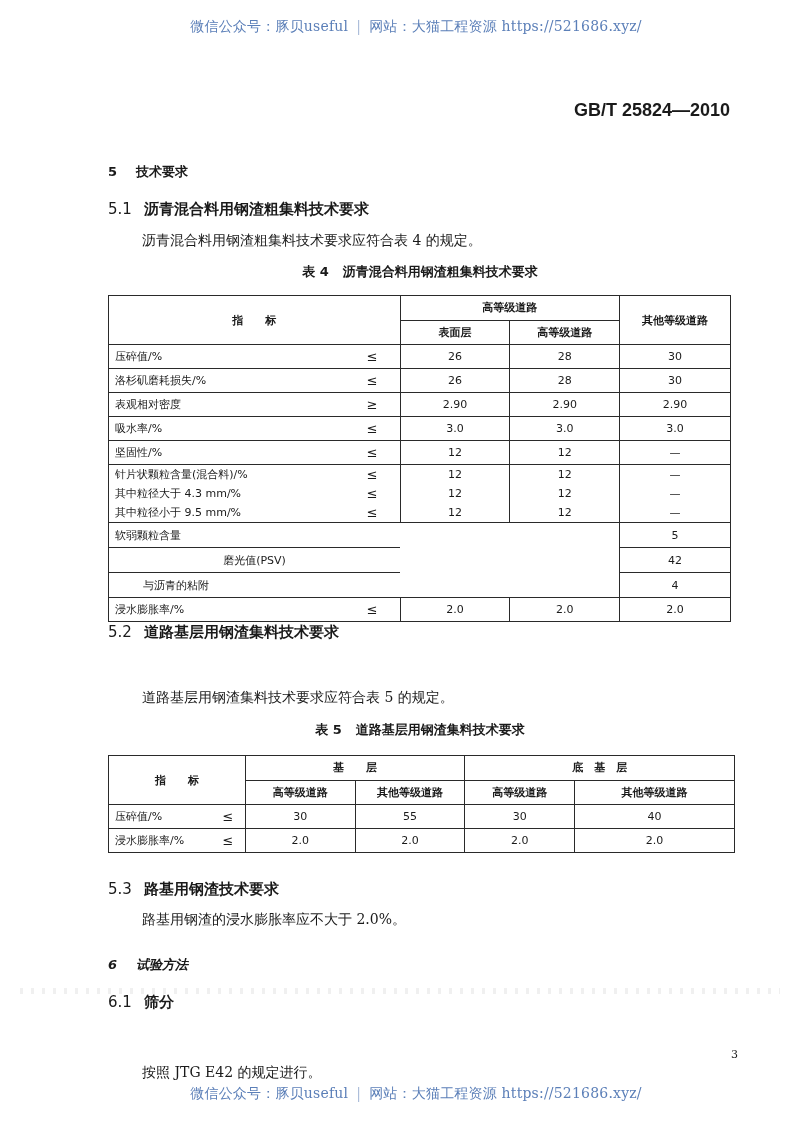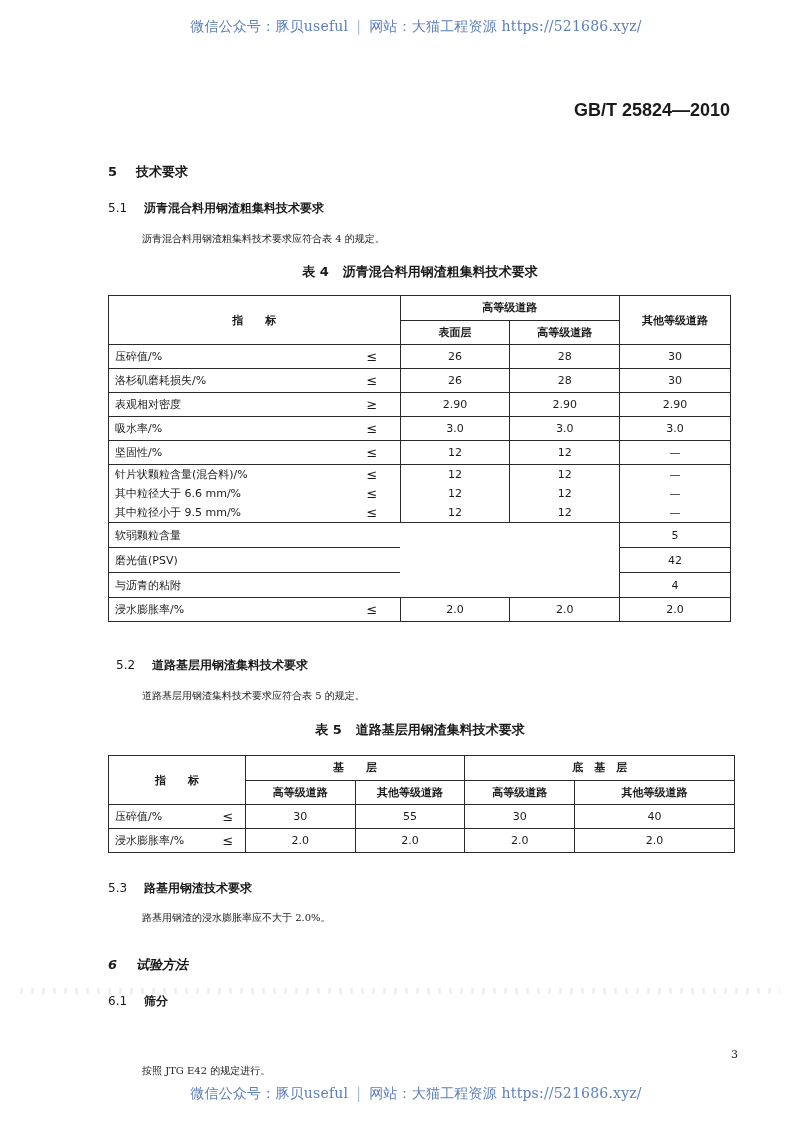--- a/index.html
+++ b/index.html
@@ -13,7 +13,7 @@
             font-family:"Liberation Sans","DejaVu Sans",sans-serif; }
   .h1 { left:108px; font-size:13px; font-weight:bold; font-family:"DejaVu Sans","Liberation Sans",sans-serif; }
   .h1 .num { display:inline-block; width:28px; }
-  .h2 { left:108px; font-size:12px; font-weight:bold; font-family:"DejaVu Sans","Liberation Sans",sans-serif; }
+  .h2 { left:108px; font-size:15px; font-weight:bold; font-family:"DejaVu Sans","Liberation Sans",sans-serif; }
   .h2 .num { display:inline-block; width:36px; font-weight:normal; }
   .para { left:142px; font-size:10px; }
   .caption { left:0; width:840px; text-align:center; font-size:13px; font-weight:bold;

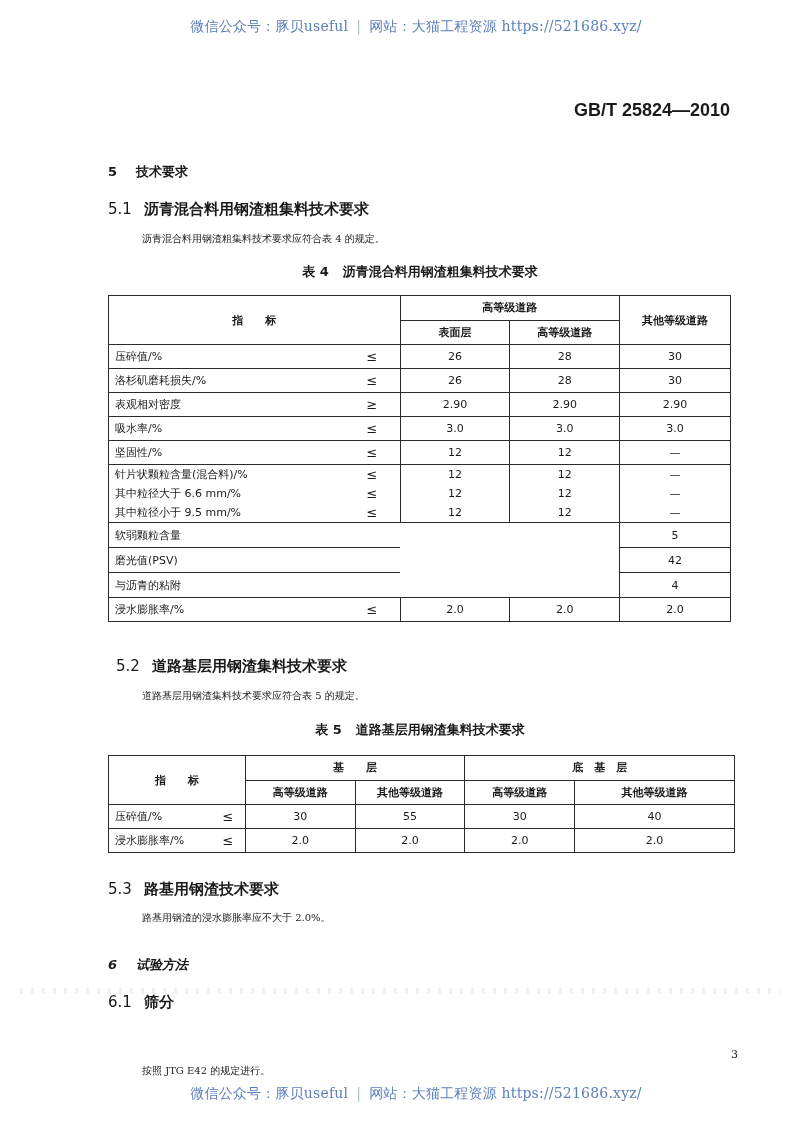--- a/index.html
+++ b/index.html
@@ -15,7 +15,7 @@
   .h1 .num { display:inline-block; width:28px; }
   .h2 { left:108px; font-size:15px; font-weight:bold; font-family:"DejaVu Sans","Liberation Sans",sans-serif; }
   .h2 .num { display:inline-block; width:36px; font-weight:normal; }
-  .para { left:142px; font-size:10px; }
+  .para { left:142px; font-size:14px; }
   .caption { left:0; width:840px; text-align:center; font-size:13px; font-weight:bold;
              font-family:"DejaVu Sans","Liberation Sans",sans-serif; }
   .caption .num { margin-right:14px; }

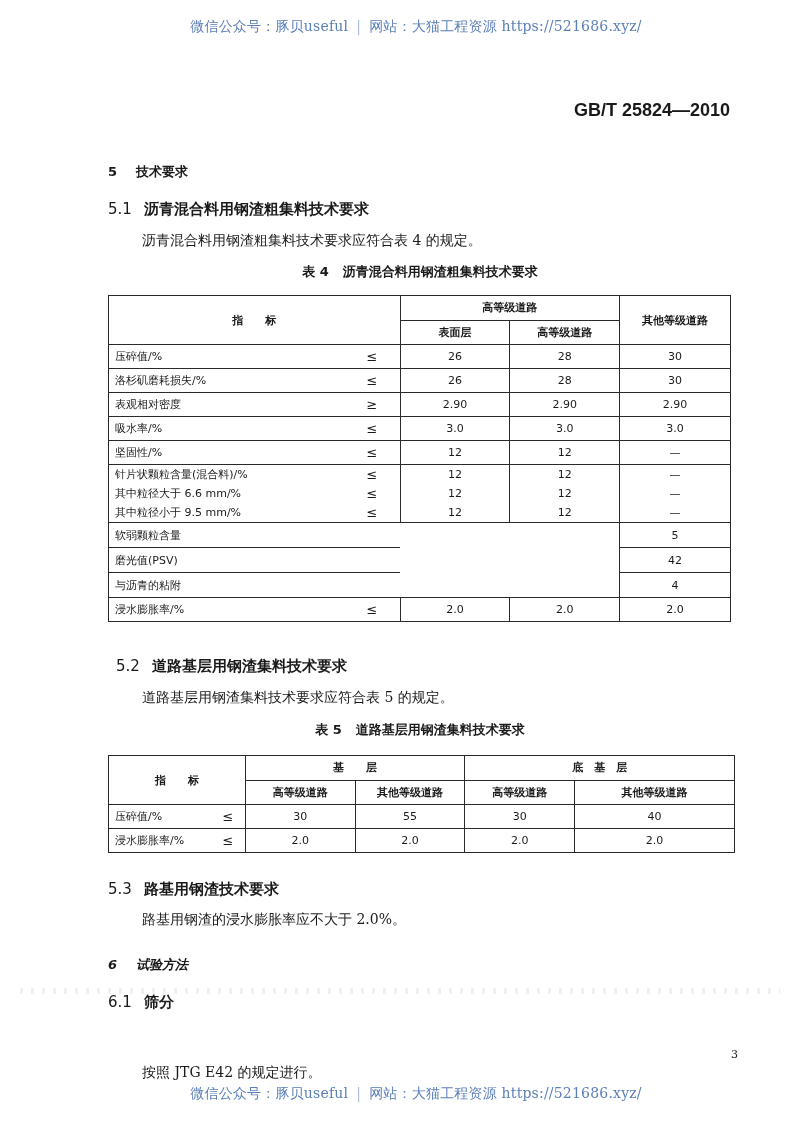--- a/index.html
+++ b/index.html
@@ -141,7 +141,7 @@
             <span class="op">≤</span>
           </div>
       <div class="lblwrap">
-            <span>其中粒径大于 6.6 mm/%</span>
+            <span>其中粒径大于 4.3 mm/%</span>
             <span class="op">≤</span>
           </div>
       <div class="lblwrap">

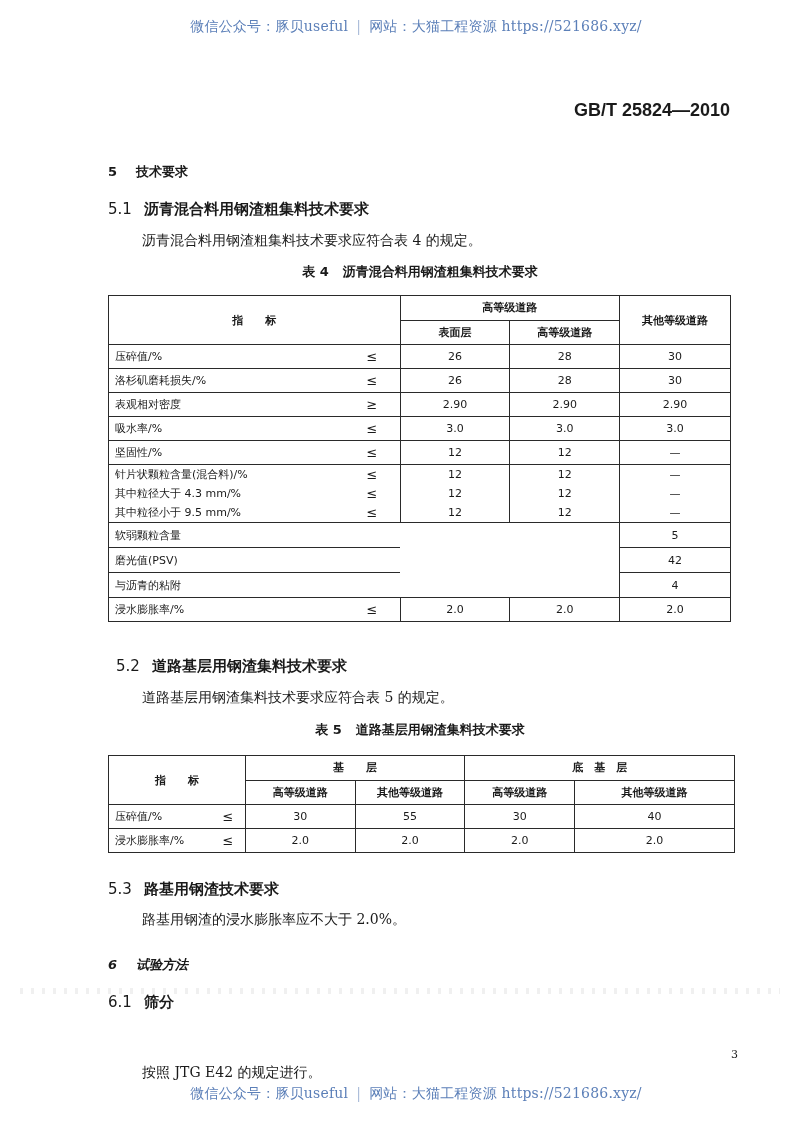--- a/index.html
+++ b/index.html
@@ -173,7 +173,7 @@
     <td>5</td>
   </tr>
   <tr>
-    <td class="lbl noborder-r" style="height:24px;"><span class="cut" style="width:72px;">磨光值(PSV)</span></td>
+    <td class="lbl noborder-r" style="height:24px;text-align:center;"><span class="cut" style="width:72px;">磨光值(PSV)</span></td>
     <td class="noborder-l noborder-r noborder-t noborder-b"></td>
     <td class="noborder-l noborder-t noborder-b"></td>
     <td>42</td>

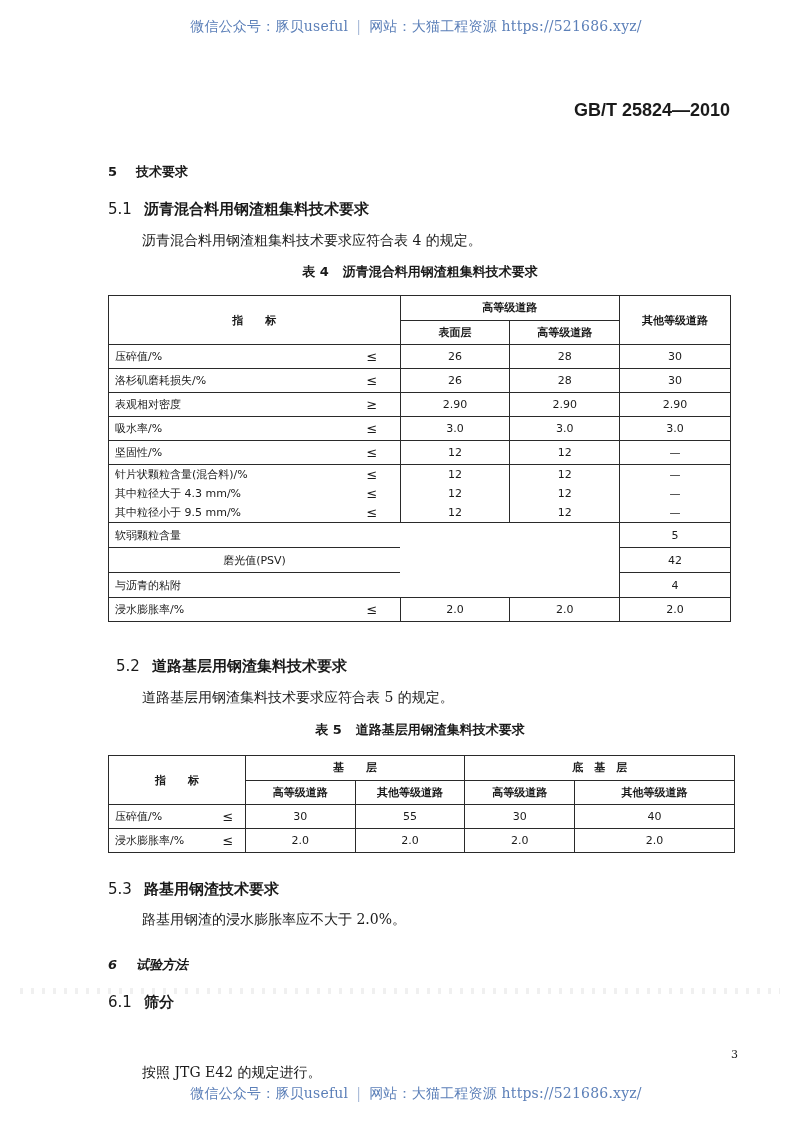--- a/index.html
+++ b/index.html
@@ -179,7 +179,7 @@
     <td>42</td>
   </tr>
   <tr>
-    <td class="lbl noborder-r" style="height:24px;"><span class="cut" style="width:72px;">与沥青的粘附</span></td>
+    <td class="lbl noborder-r" style="height:24px;"><span class="cut" style="width:72px;margin-left:28px;">与沥青的粘附</span></td>
     <td class="noborder-l noborder-r noborder-t noborder-b"></td>
     <td class="noborder-l noborder-t noborder-b"></td>
     <td>4</td>

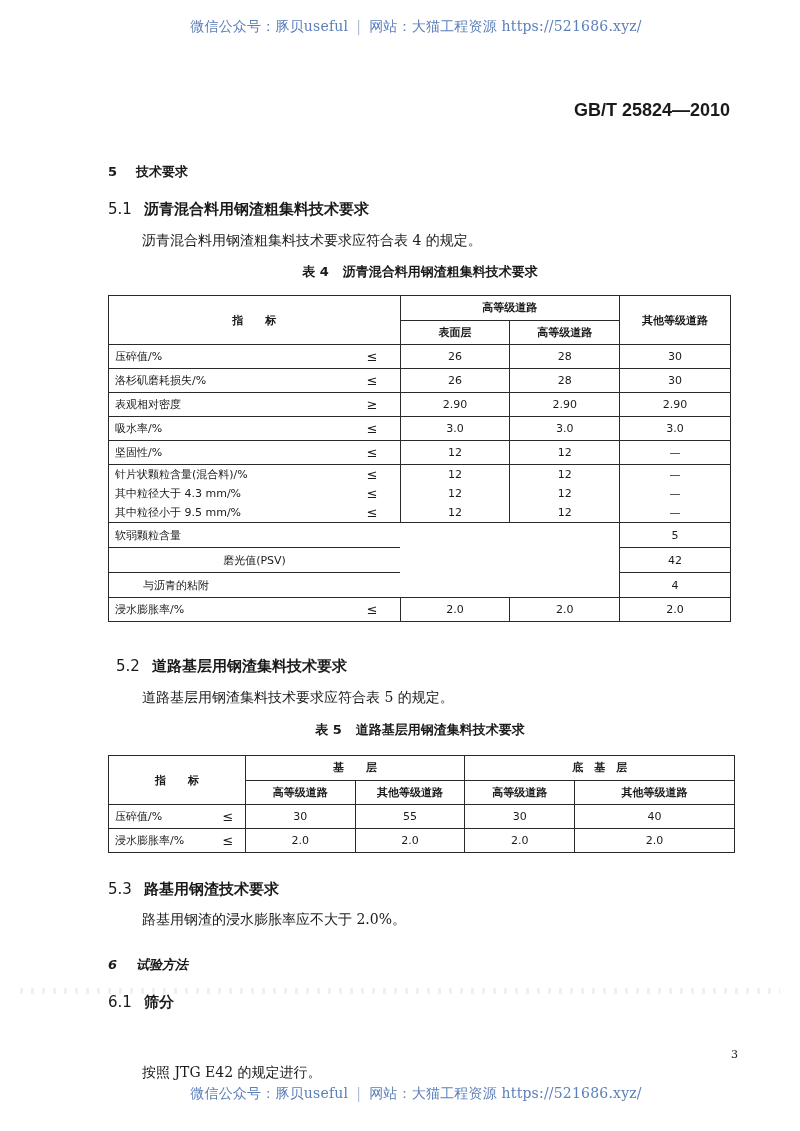--- a/index.html
+++ b/index.html
@@ -199,7 +199,7 @@
 </tbody>
   </table>
 
-<div class="abs h2" style="top:657px;margin-left:8px;">
+<div class="abs h2" style="top:623px;">
   <span class="num">5.2</span><span>道路基层用钢渣集料技术要求</span>
 </div>
 <div class="abs para" style="top:689px;">道路基层用钢渣集料技术要求应符合表 5 的规定。</div>

